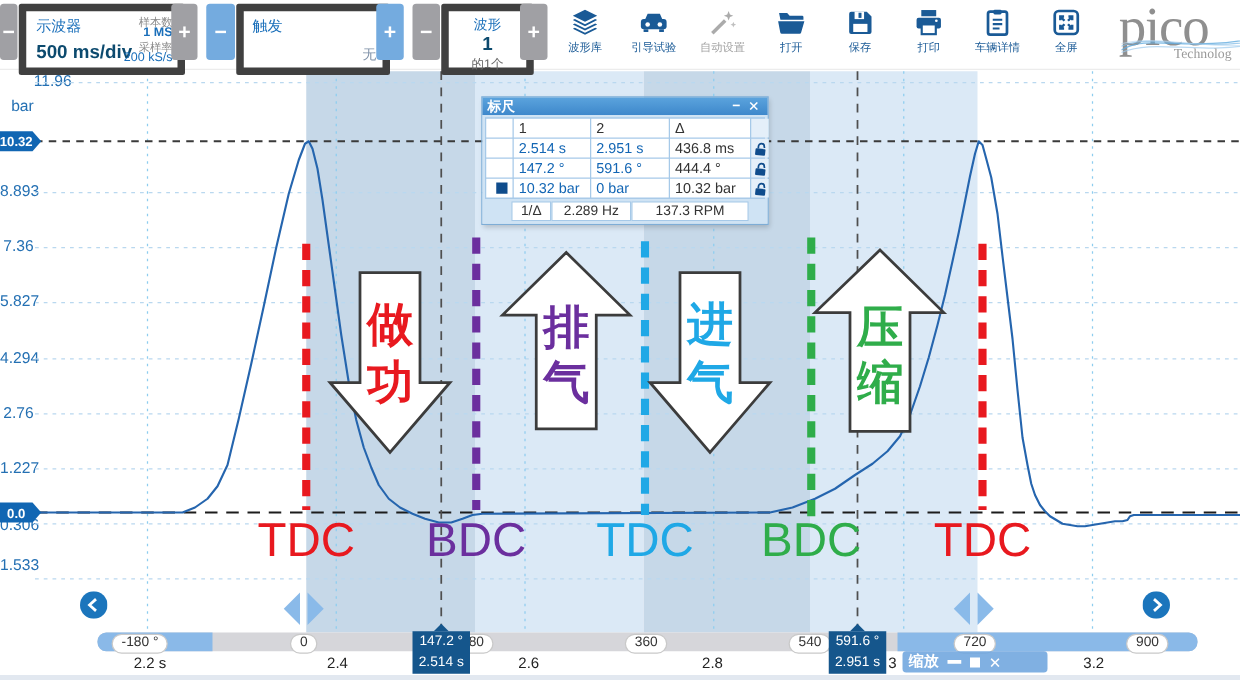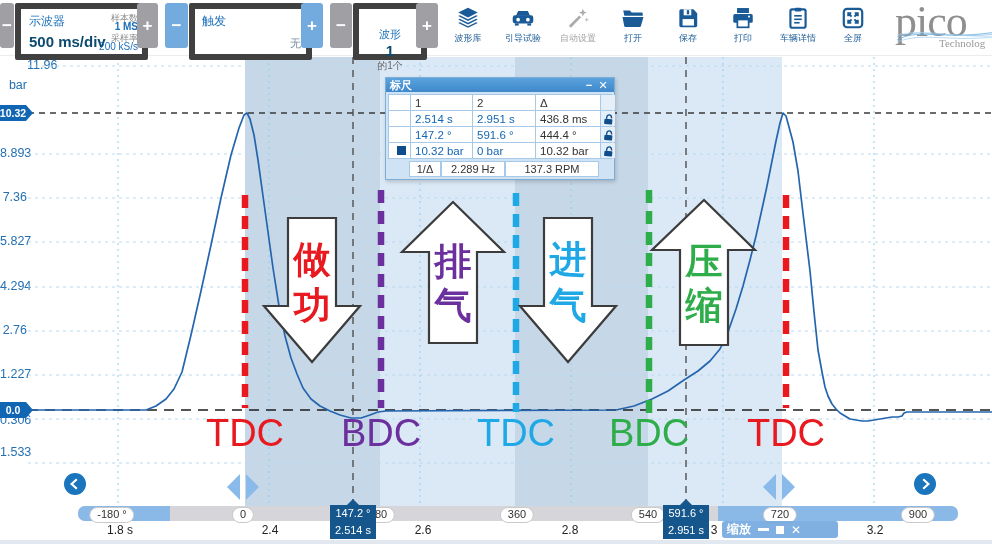--- a/index.html
+++ b/index.html
@@ -187,7 +187,7 @@
 
     <div class="stepbtn" style="left:330px;width:22px;">−</div>
     <div class="panelbox" style="left:353px;width:62px;text-align:center;">
-      <div class="ptitle" style="margin-top:18px;font-size:11px;">波形</div>
+      <div class="ptitle" style="margin-top:3px;font-size:11px;">波形</div>
       <div class="pbig">1</div>
       <div style="font-size:10px;color:#666;">的1个</div>
     </div>

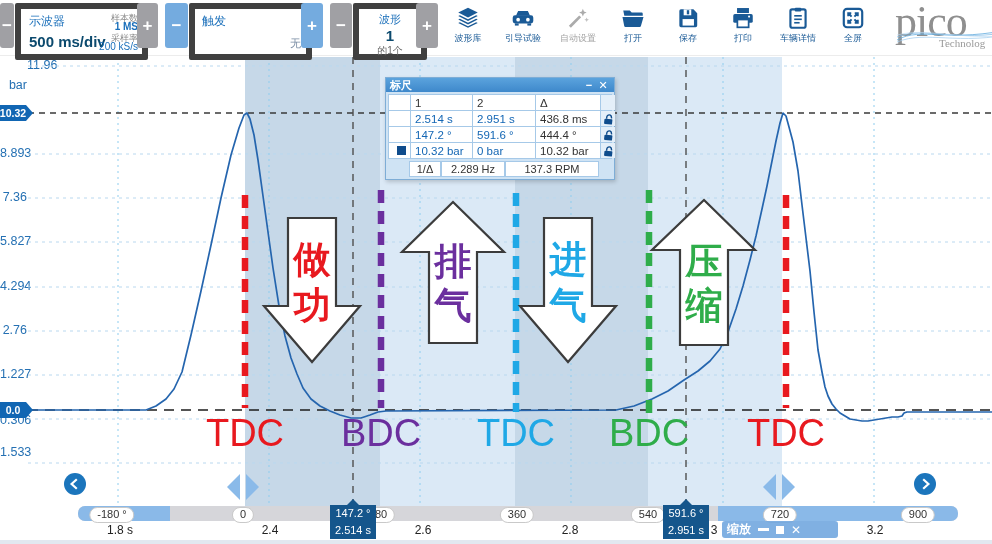--- a/index.html
+++ b/index.html
@@ -383,7 +383,7 @@
     <div>2.951 s</div>
   </div>
 
-  <div class="tlab" style="left:120px;">1.8 s</div>
+  <div class="tlab" style="left:120px;">2.2 s</div>
   <div class="tlab" style="left:270px;">2.4</div>
   <div class="tlab" style="left:423px;">2.6</div>
   <div class="tlab" style="left:570px;">2.8</div>

